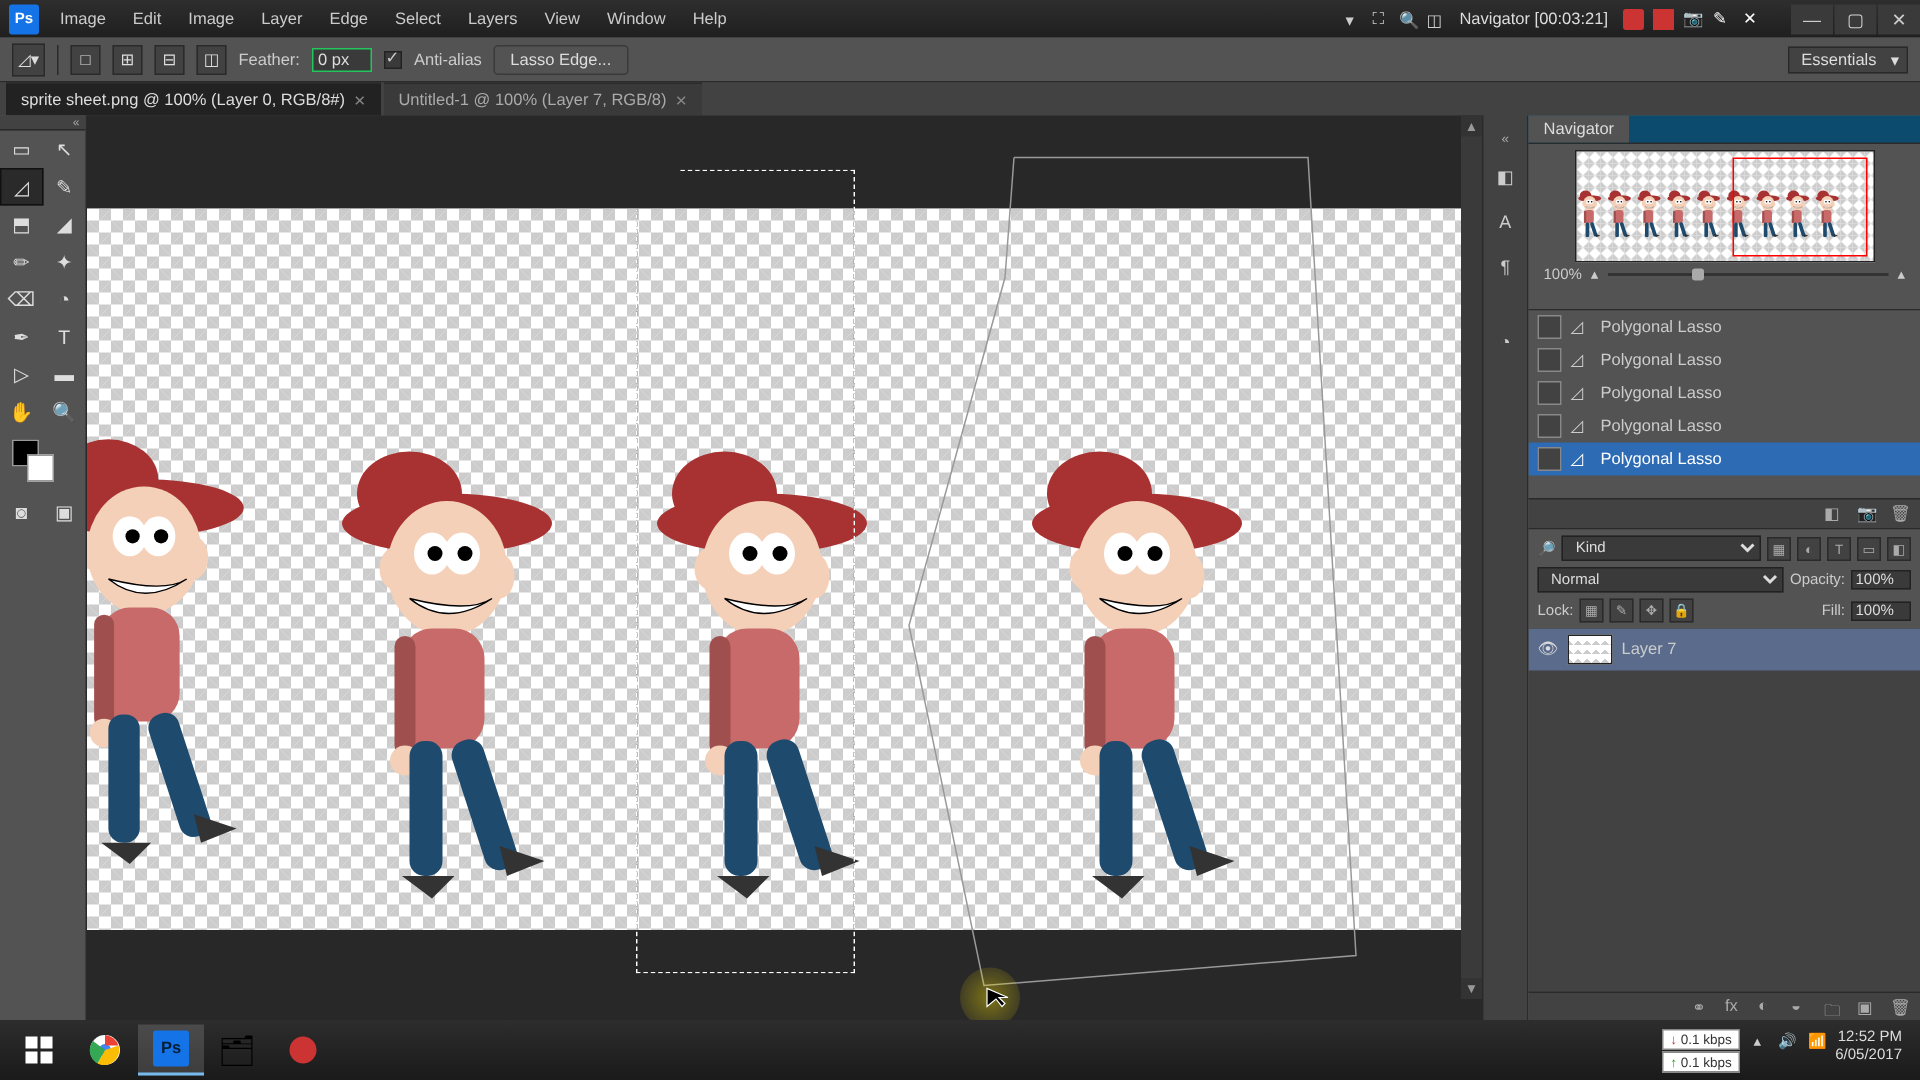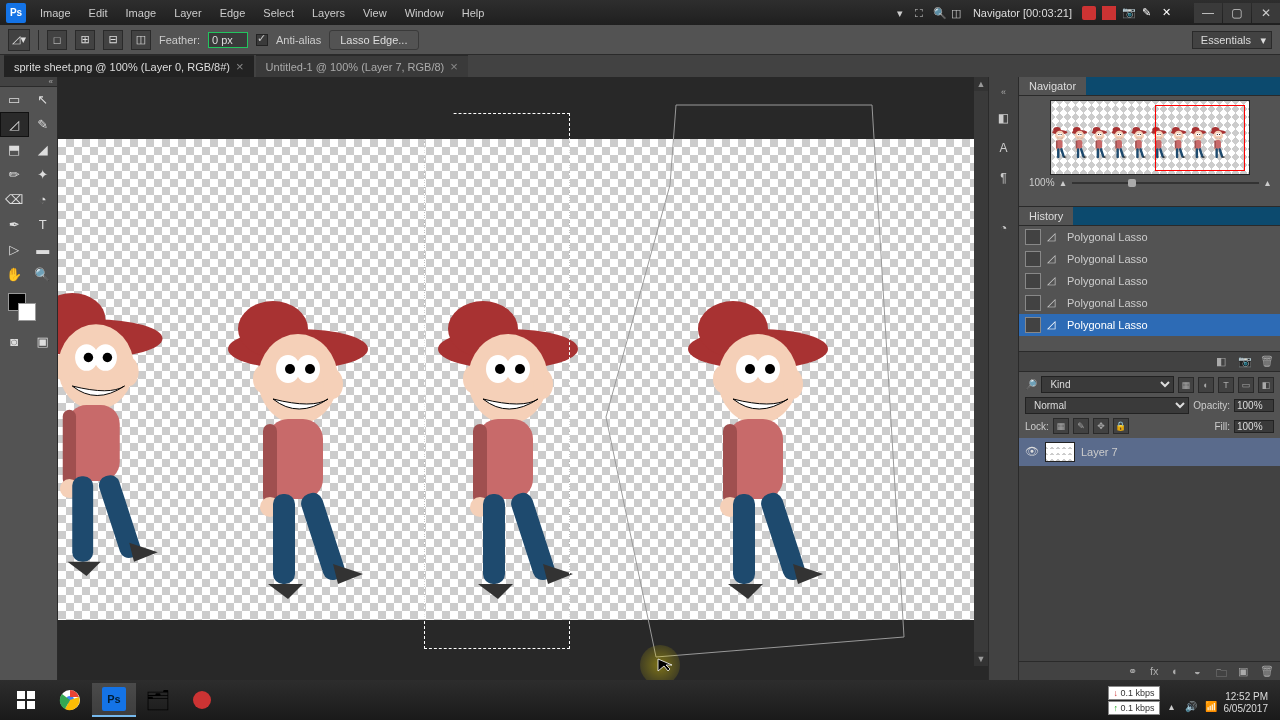--- a/index.html
+++ b/index.html
@@ -288,9 +288,6 @@
     </div>
 
     <div class="panel">
-      <div class="panel-tabs">
-          <div class="panel-tab active">History</div>
-        </div>
       <div class="history-body" id="history-list">
           <div class="hist-item">
             <span class="hist-icon"></span>

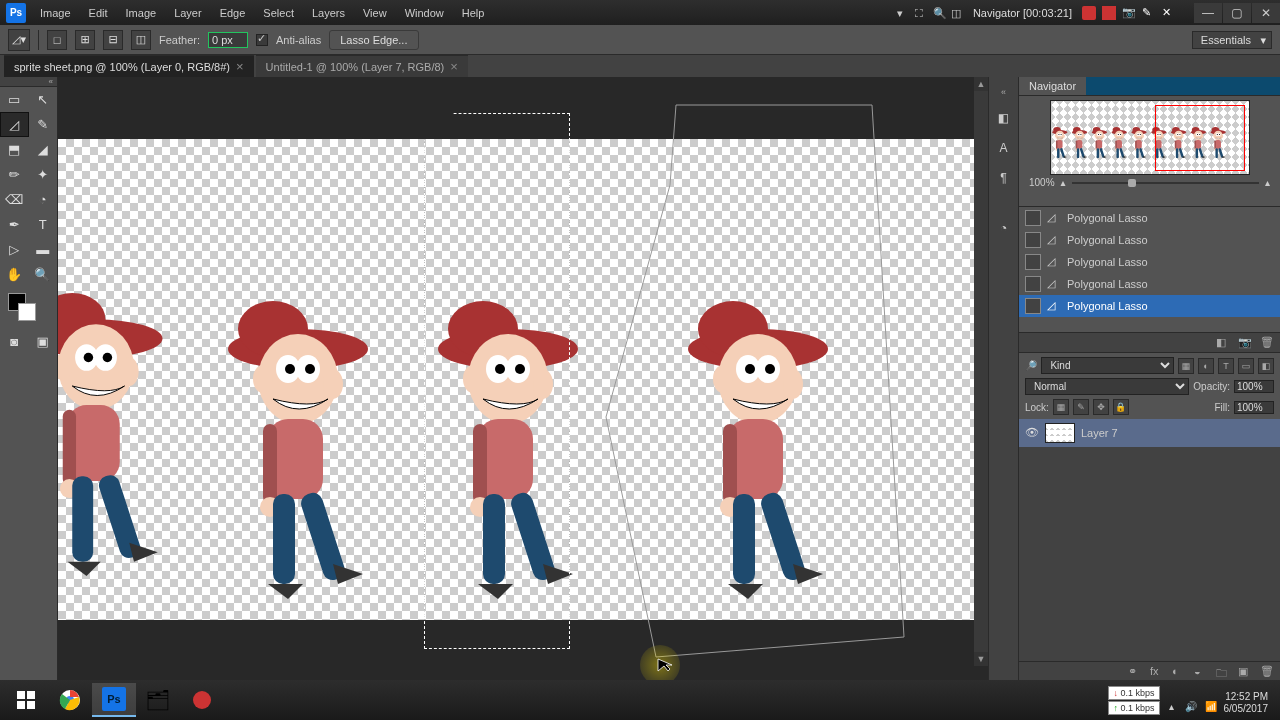--- a/index.html
+++ b/index.html
@@ -82,7 +82,7 @@
 .taskbar{position:absolute;bottom:0;left:0;right:0;height:40px;background:linear-gradient(#2d2d2d,#1a1a1a);display:flex;align-items:center;padding:0 4px}
 .tb-item{width:44px;height:34px;display:flex;align-items:center;justify-content:center;cursor:pointer}
 .tb-item.active{background:rgba(255,255,255,0.15);border-bottom:2px solid #76b9ed}
-.tray{margin-left:auto;display:flex;align-items:flex-end;gap:4px;color:#ddd;font-size:10px;padding-right:8px}
+.tray{margin-left:auto;display:flex;align-items:flex-start;gap:4px;color:#ddd;font-size:10px;padding-right:8px}
 .tray-box{background:#fff;color:#333;padding:1px 4px;font-size:9px;border:1px solid #888}
 .tray-icon{width:16px;height:16px;color:#ccc;cursor:pointer;display:flex;align-items:center;justify-content:center}
 .tray-time{text-align:right;line-height:1.2;font-size:10px;color:#ddd}

